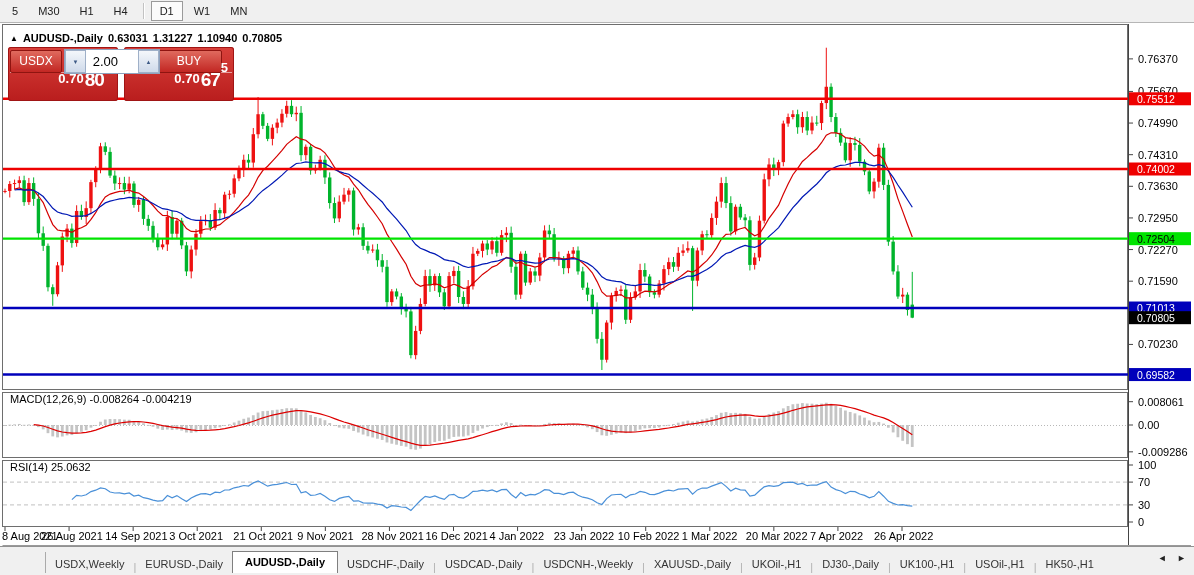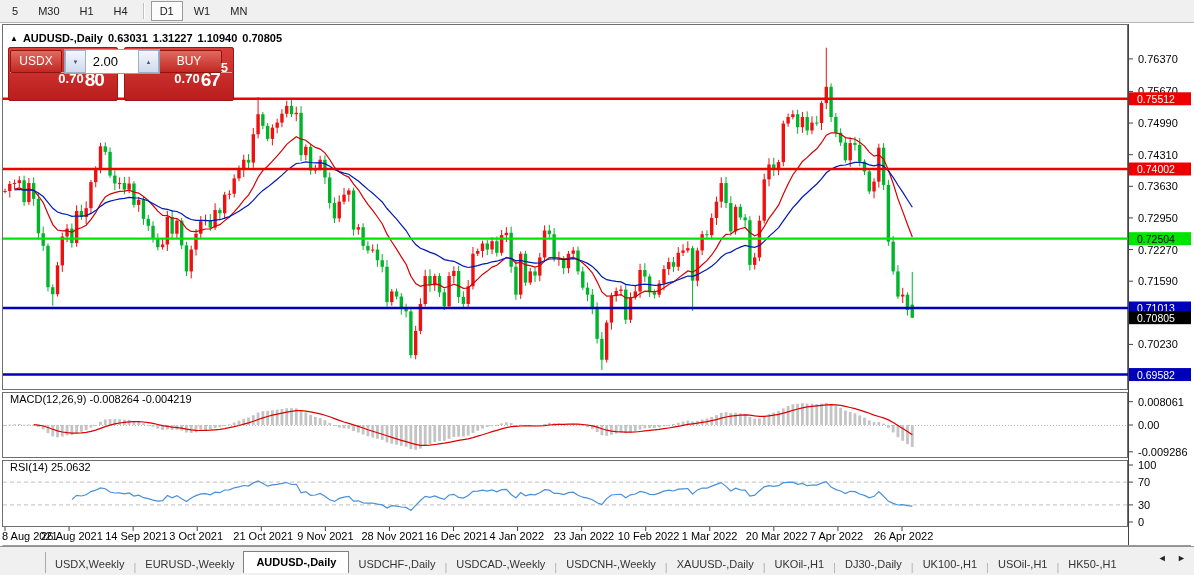--- a/index.html
+++ b/index.html
@@ -774,7 +774,7 @@
         <span class="tabstub"></span>
         <span class="tab">USDX,Weekly</span>
         <span class="tsep">|</span>
-        <span class="tab">EURUSD-,Weekly</span>
+        <span class="tab">EURUSD-,Daily</span>
         <span class="tab active">AUDUSD-,Daily</span>
         <span class="tab">USDCHF-,Daily</span>
         <span class="tsep">|</span>

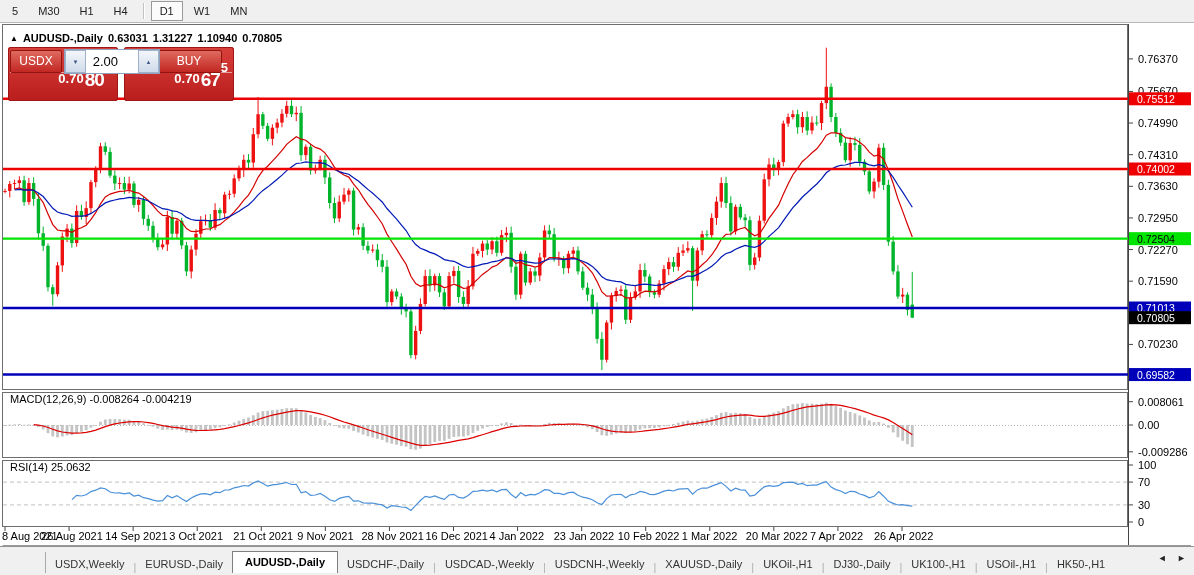--- a/index.html
+++ b/index.html
@@ -778,7 +778,7 @@
         <span class="tab active">AUDUSD-,Daily</span>
         <span class="tab">USDCHF-,Daily</span>
         <span class="tsep">|</span>
-        <span class="tab">USDCAD-,Weekly</span>
+        <span class="tab">USDCAD-,Daily</span>
         <span class="tsep">|</span>
         <span class="tab">USDCNH-,Weekly</span>
         <span class="tsep">|</span>

